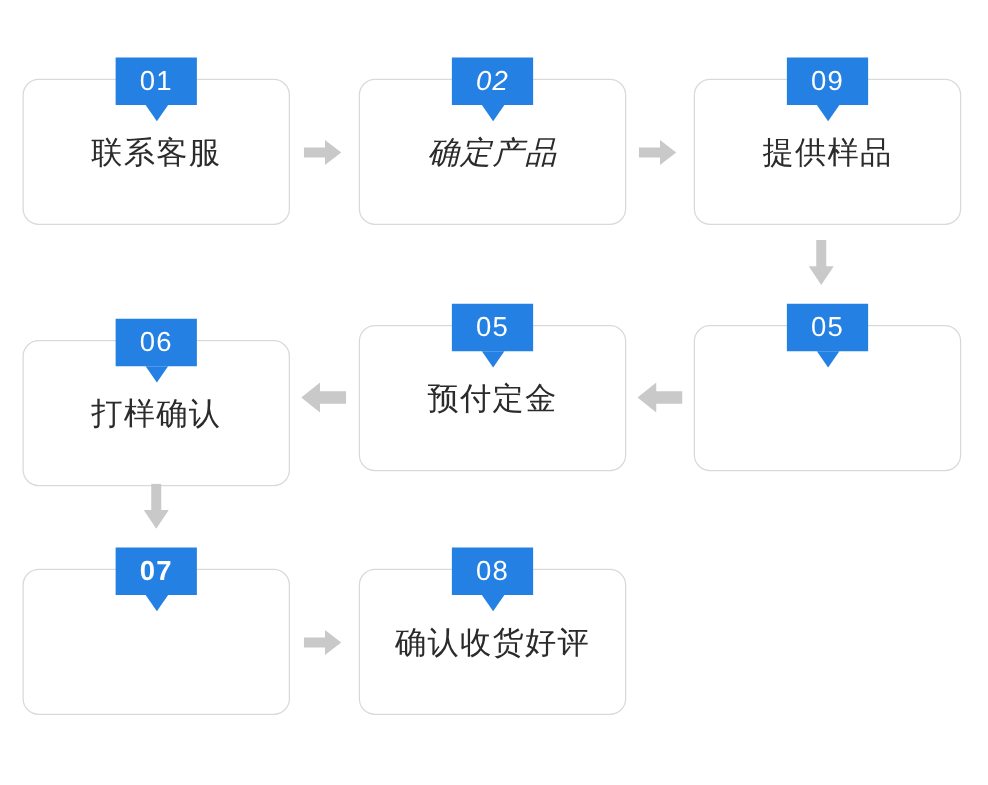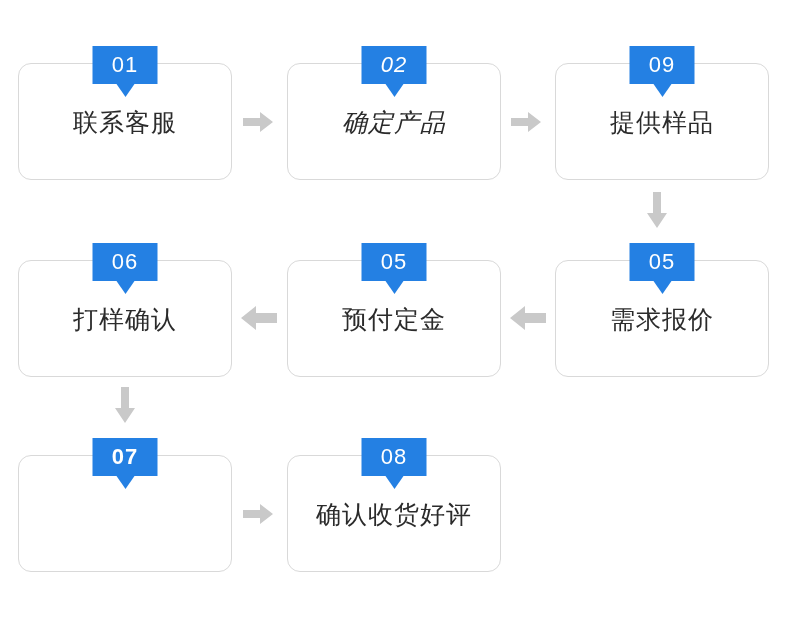--- a/index.html
+++ b/index.html
@@ -116,7 +116,7 @@
     </svg>
   </div>
 
-  <div class="step" style="left:18px; top:260px;padding-left:48px;">
+  <div class="step" style="left:18px; top:272px;padding-left:48px;">
     <div class="badge">06</div>
     <div class="step-label">打样确认</div>
   </div>

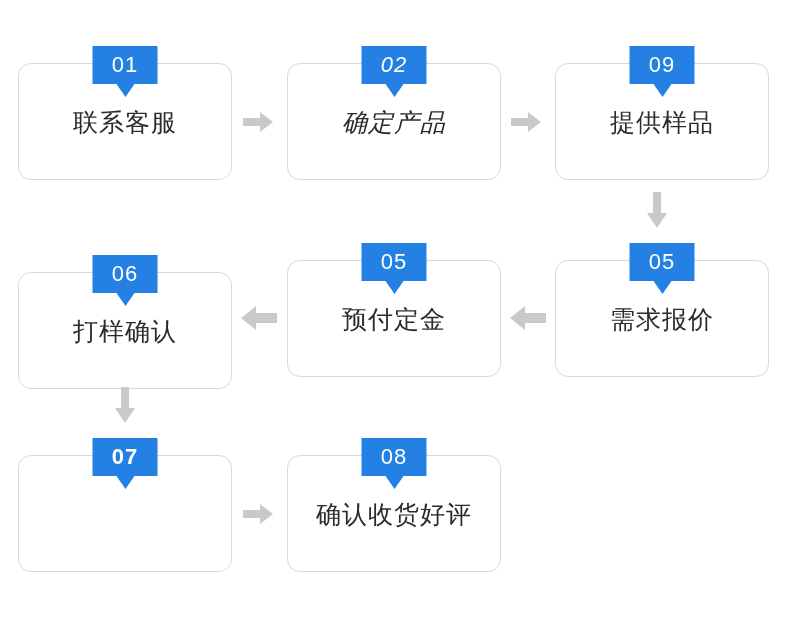--- a/index.html
+++ b/index.html
@@ -140,7 +140,6 @@
 
   <div class="step" style="left:555px; top:260px;">
     <div class="badge">05</div>
-    <div class="step-label">需求报价</div>
   </div>
 
   <div class="arrow" style="left:115px; top:387px;">

